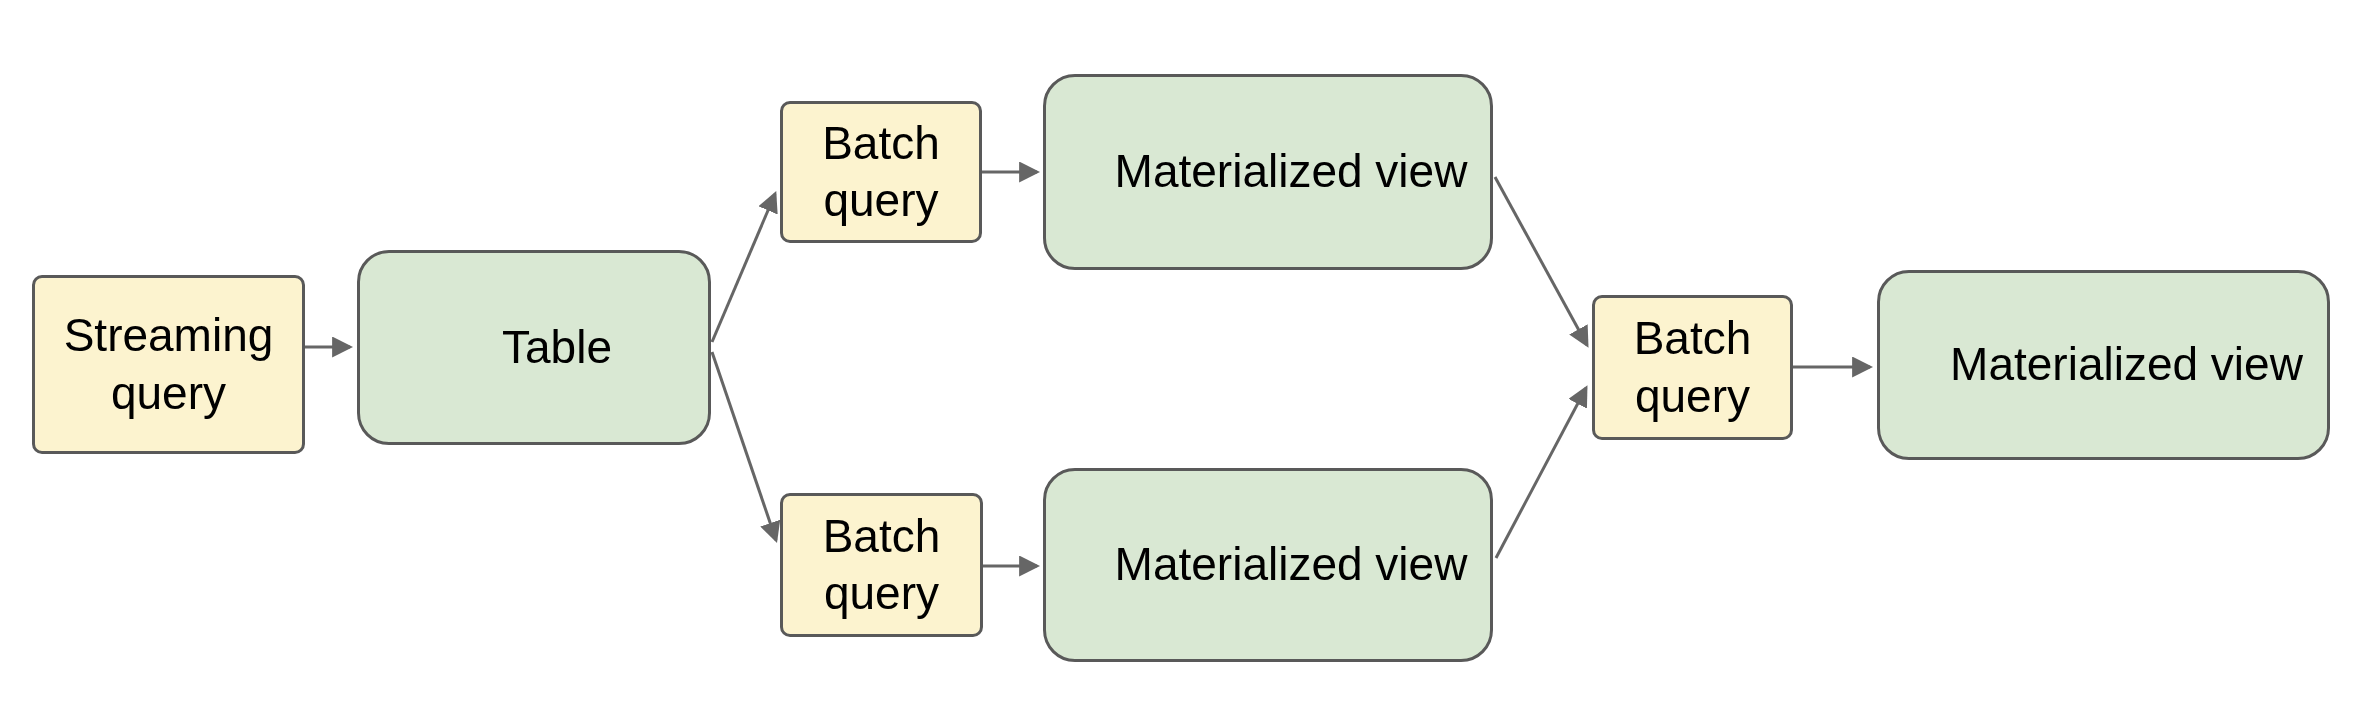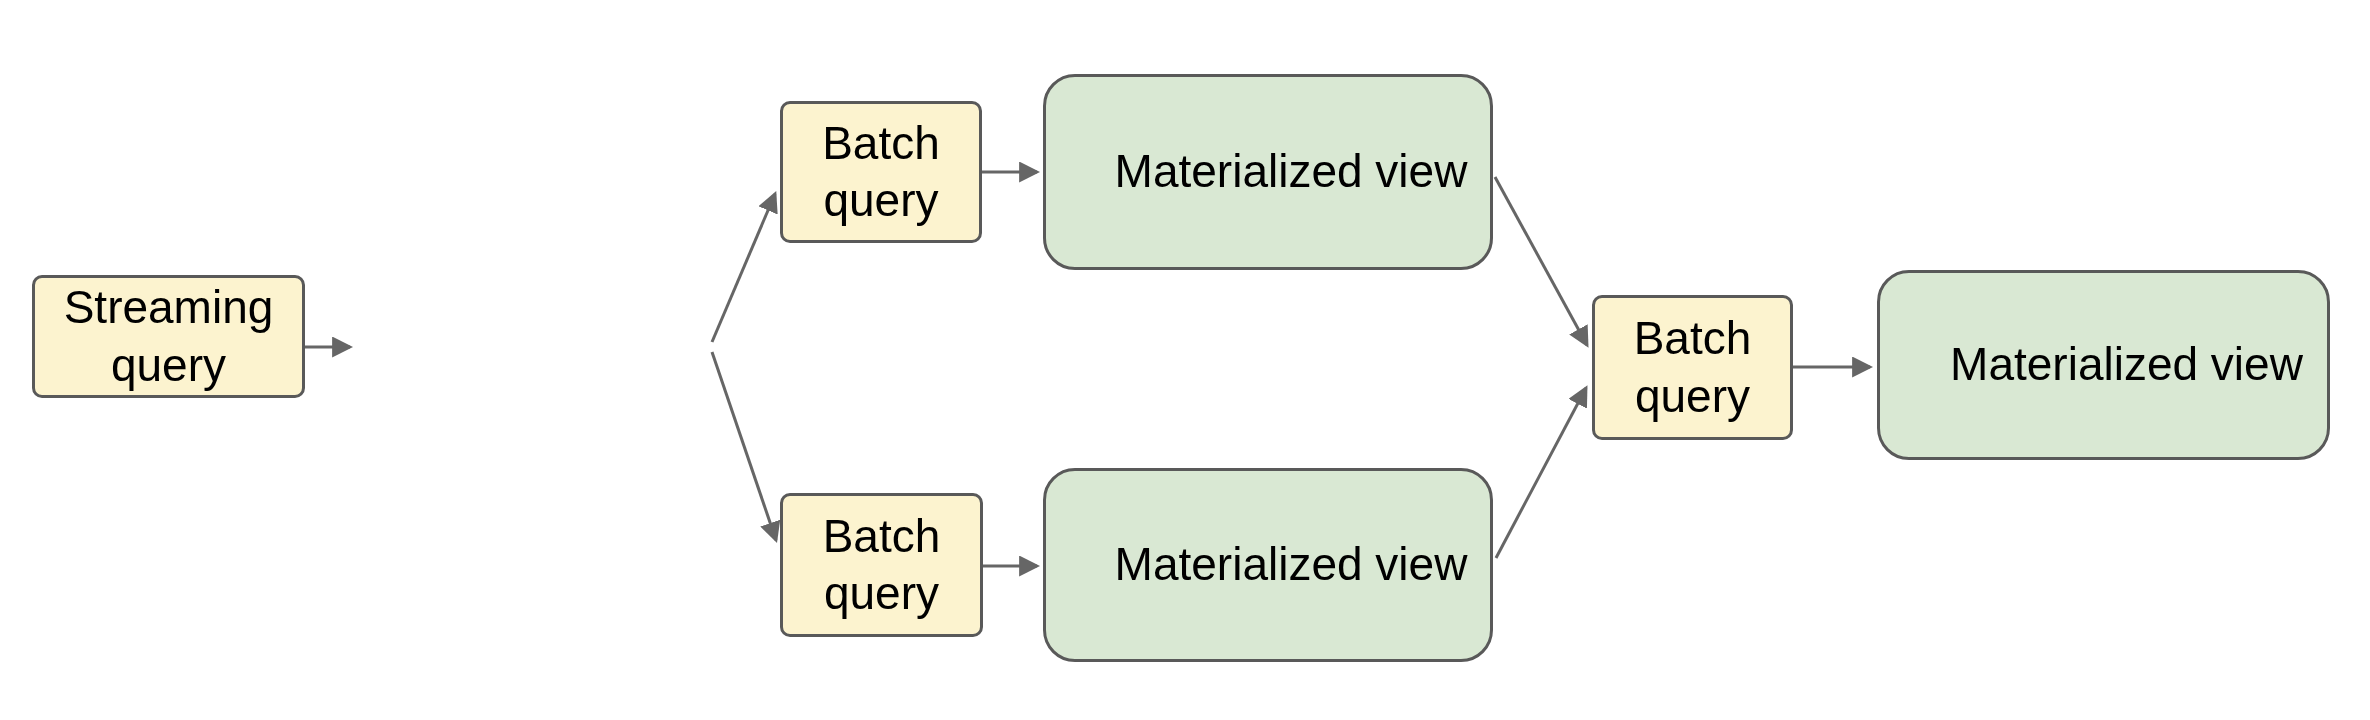--- a/index.html
+++ b/index.html
@@ -48,7 +48,7 @@
     padding-left: 46px;
   }
   
-  #n-streaming      { left: 32px;   top: 275px; width: 273px; height: 123px; }
+  #n-streaming      { left: 32px;   top: 275px; width: 273px; height: 179px; }
   #n-table          { left: 357px;  top: 250px; width: 354px; height: 195px; }
   #n-batch-top      { left: 780px;  top: 101px; width: 202px; height: 142px; }
   #n-mv-top         { left: 1043px; top: 74px;  width: 450px; height: 196px; }

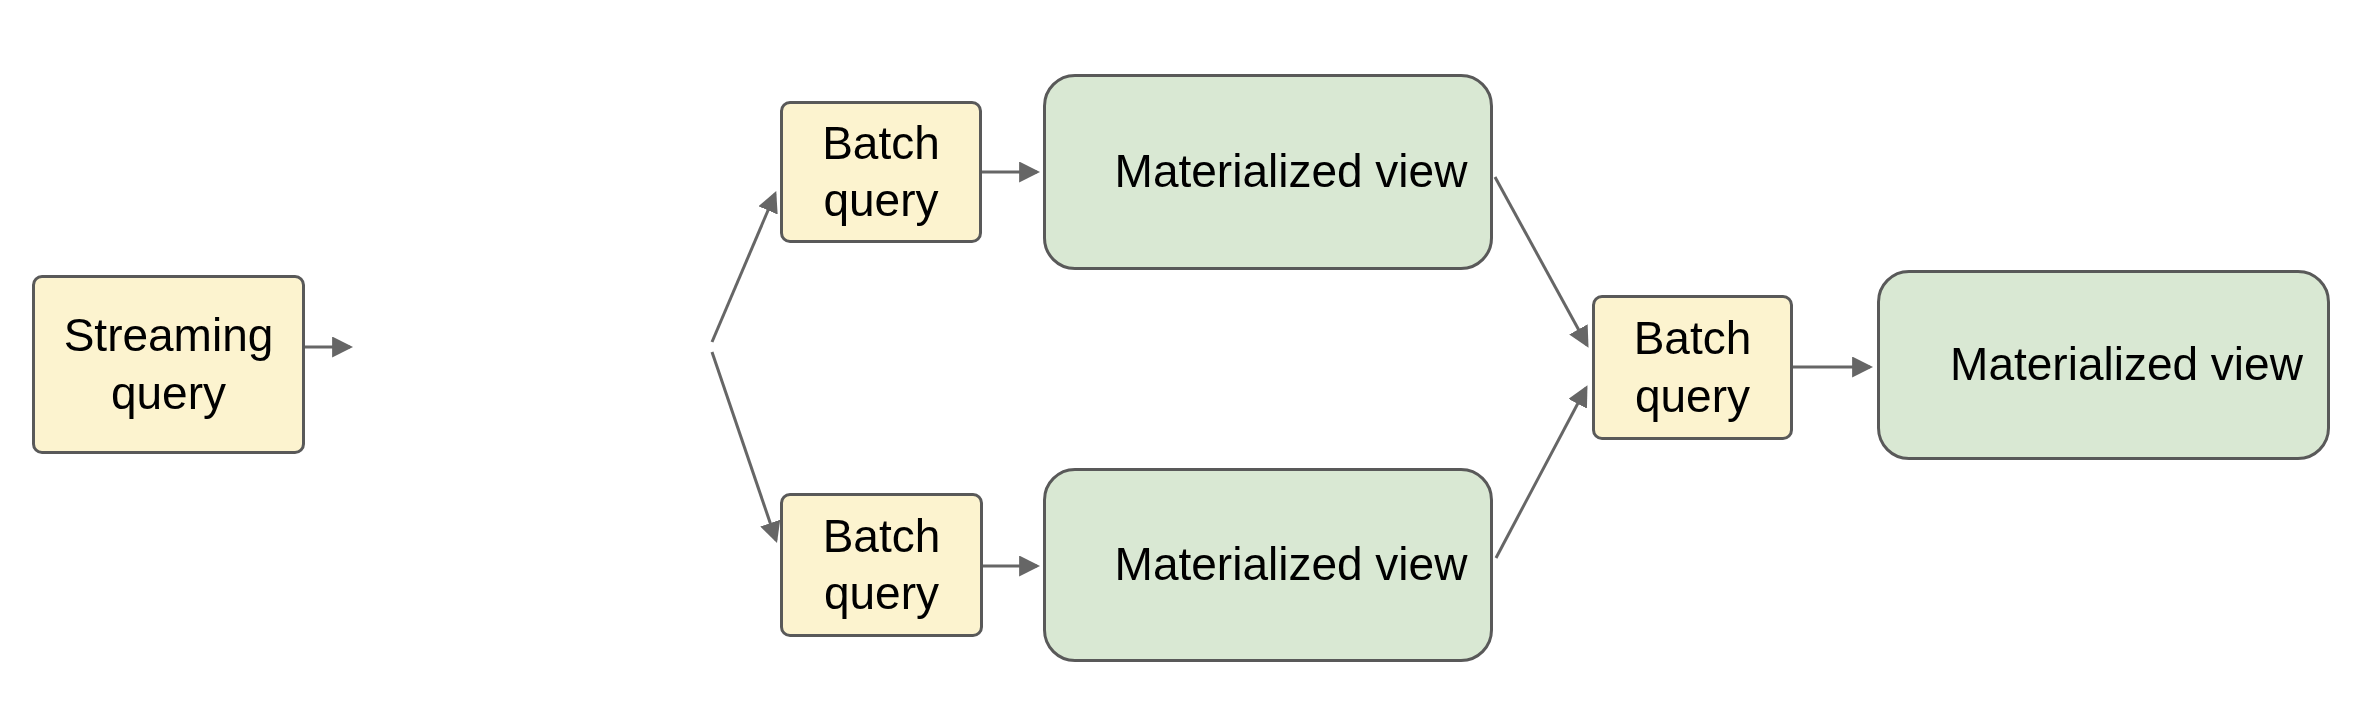--- a/index.html
+++ b/index.html
@@ -85,6 +85,9 @@
 query</span>
   </div>
 
+  <div id="n-table" class="node store-box">
+    <span class="label">Table</span>
+  </div>
 
   <div id="n-batch-top" class="node query-box">
     <span class="label">Batch

